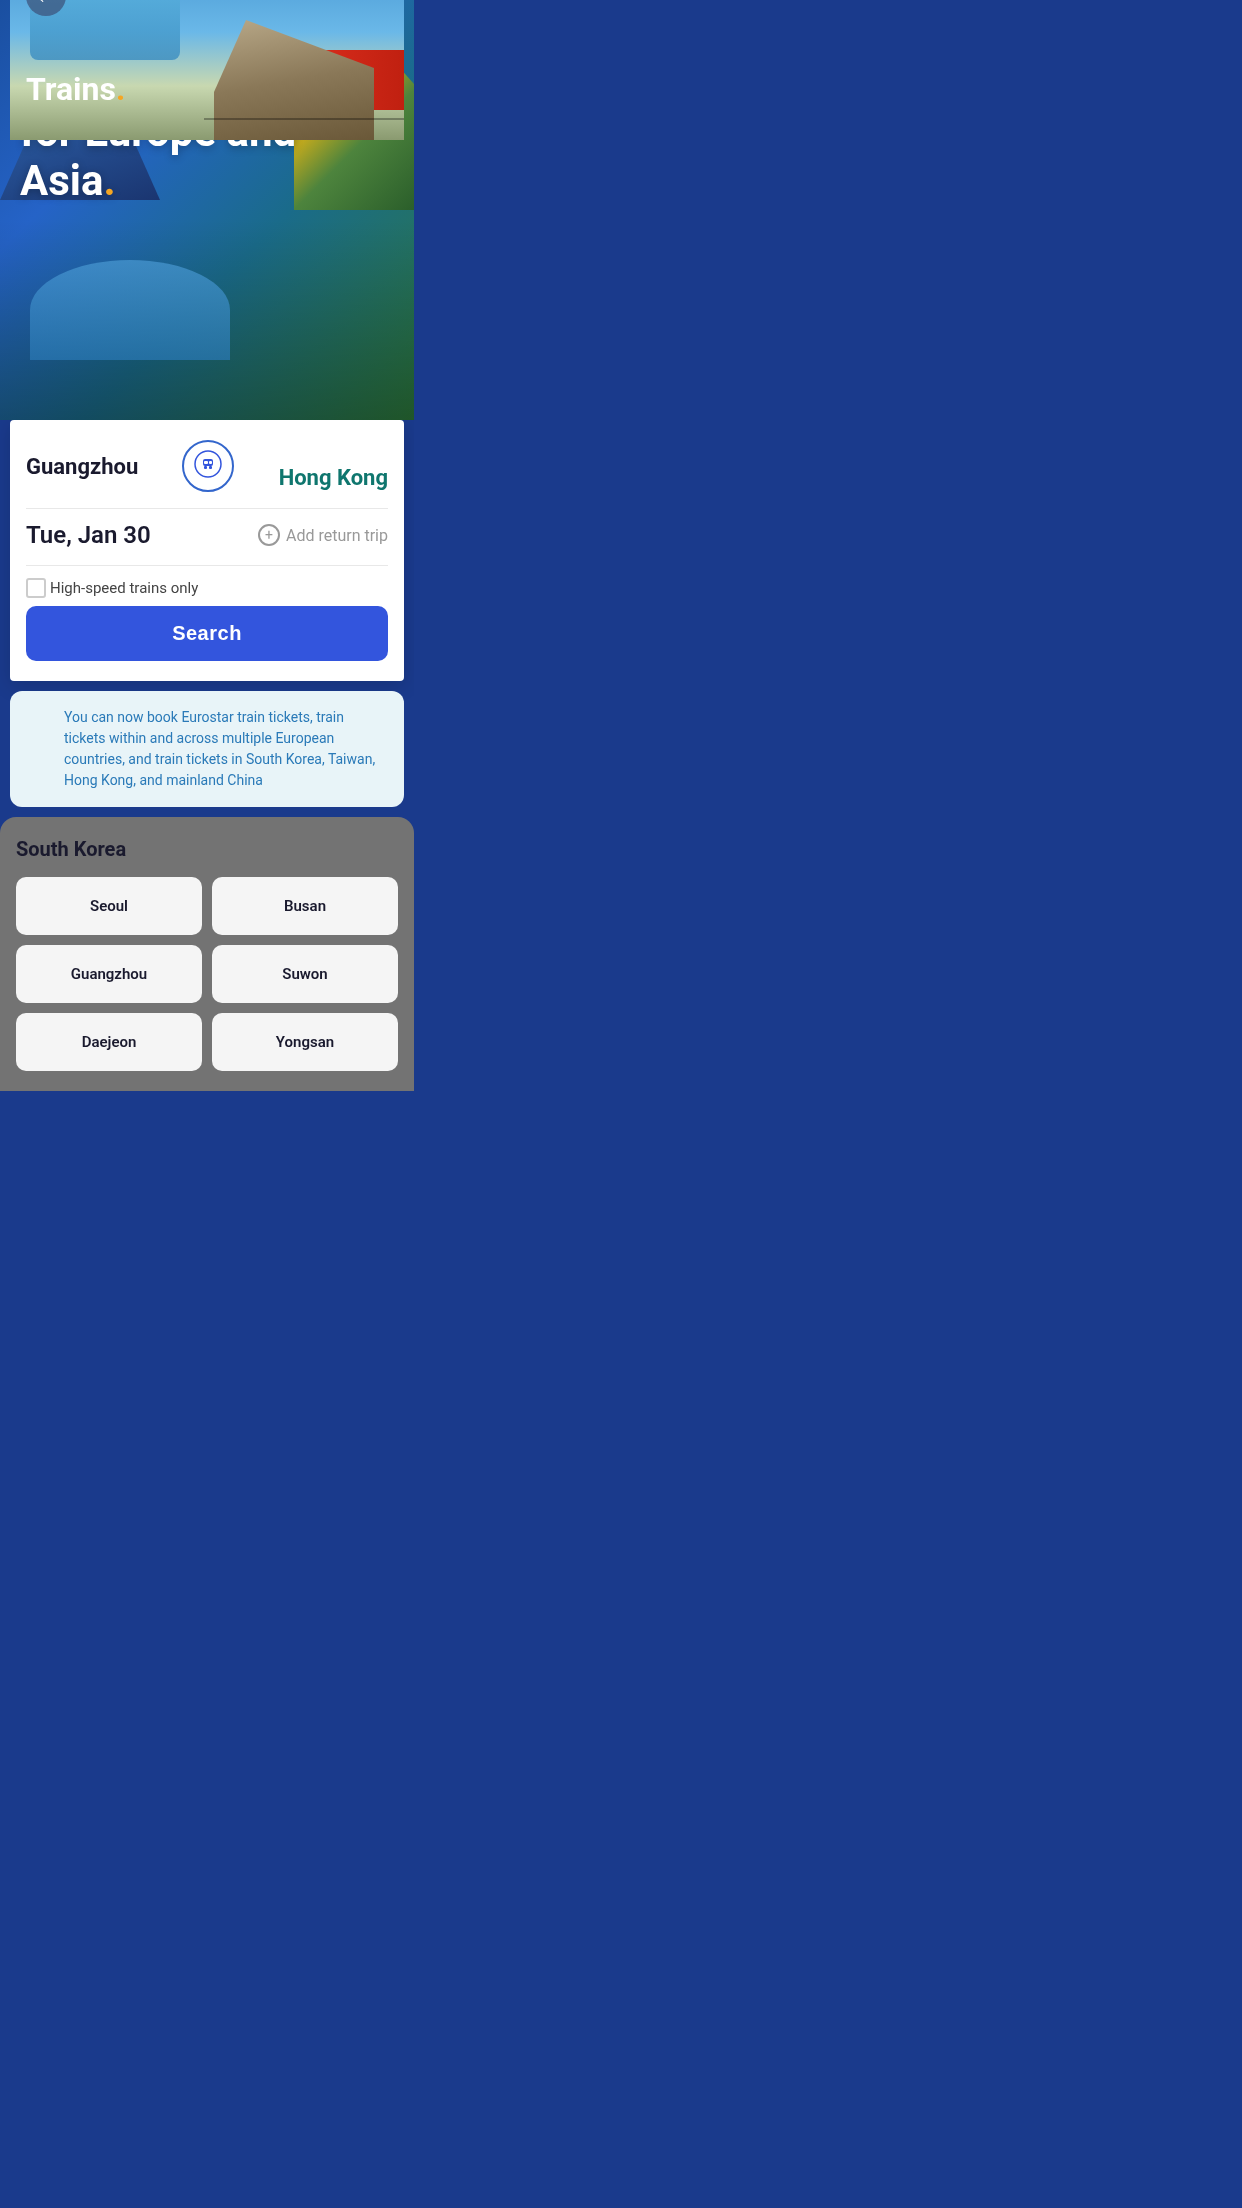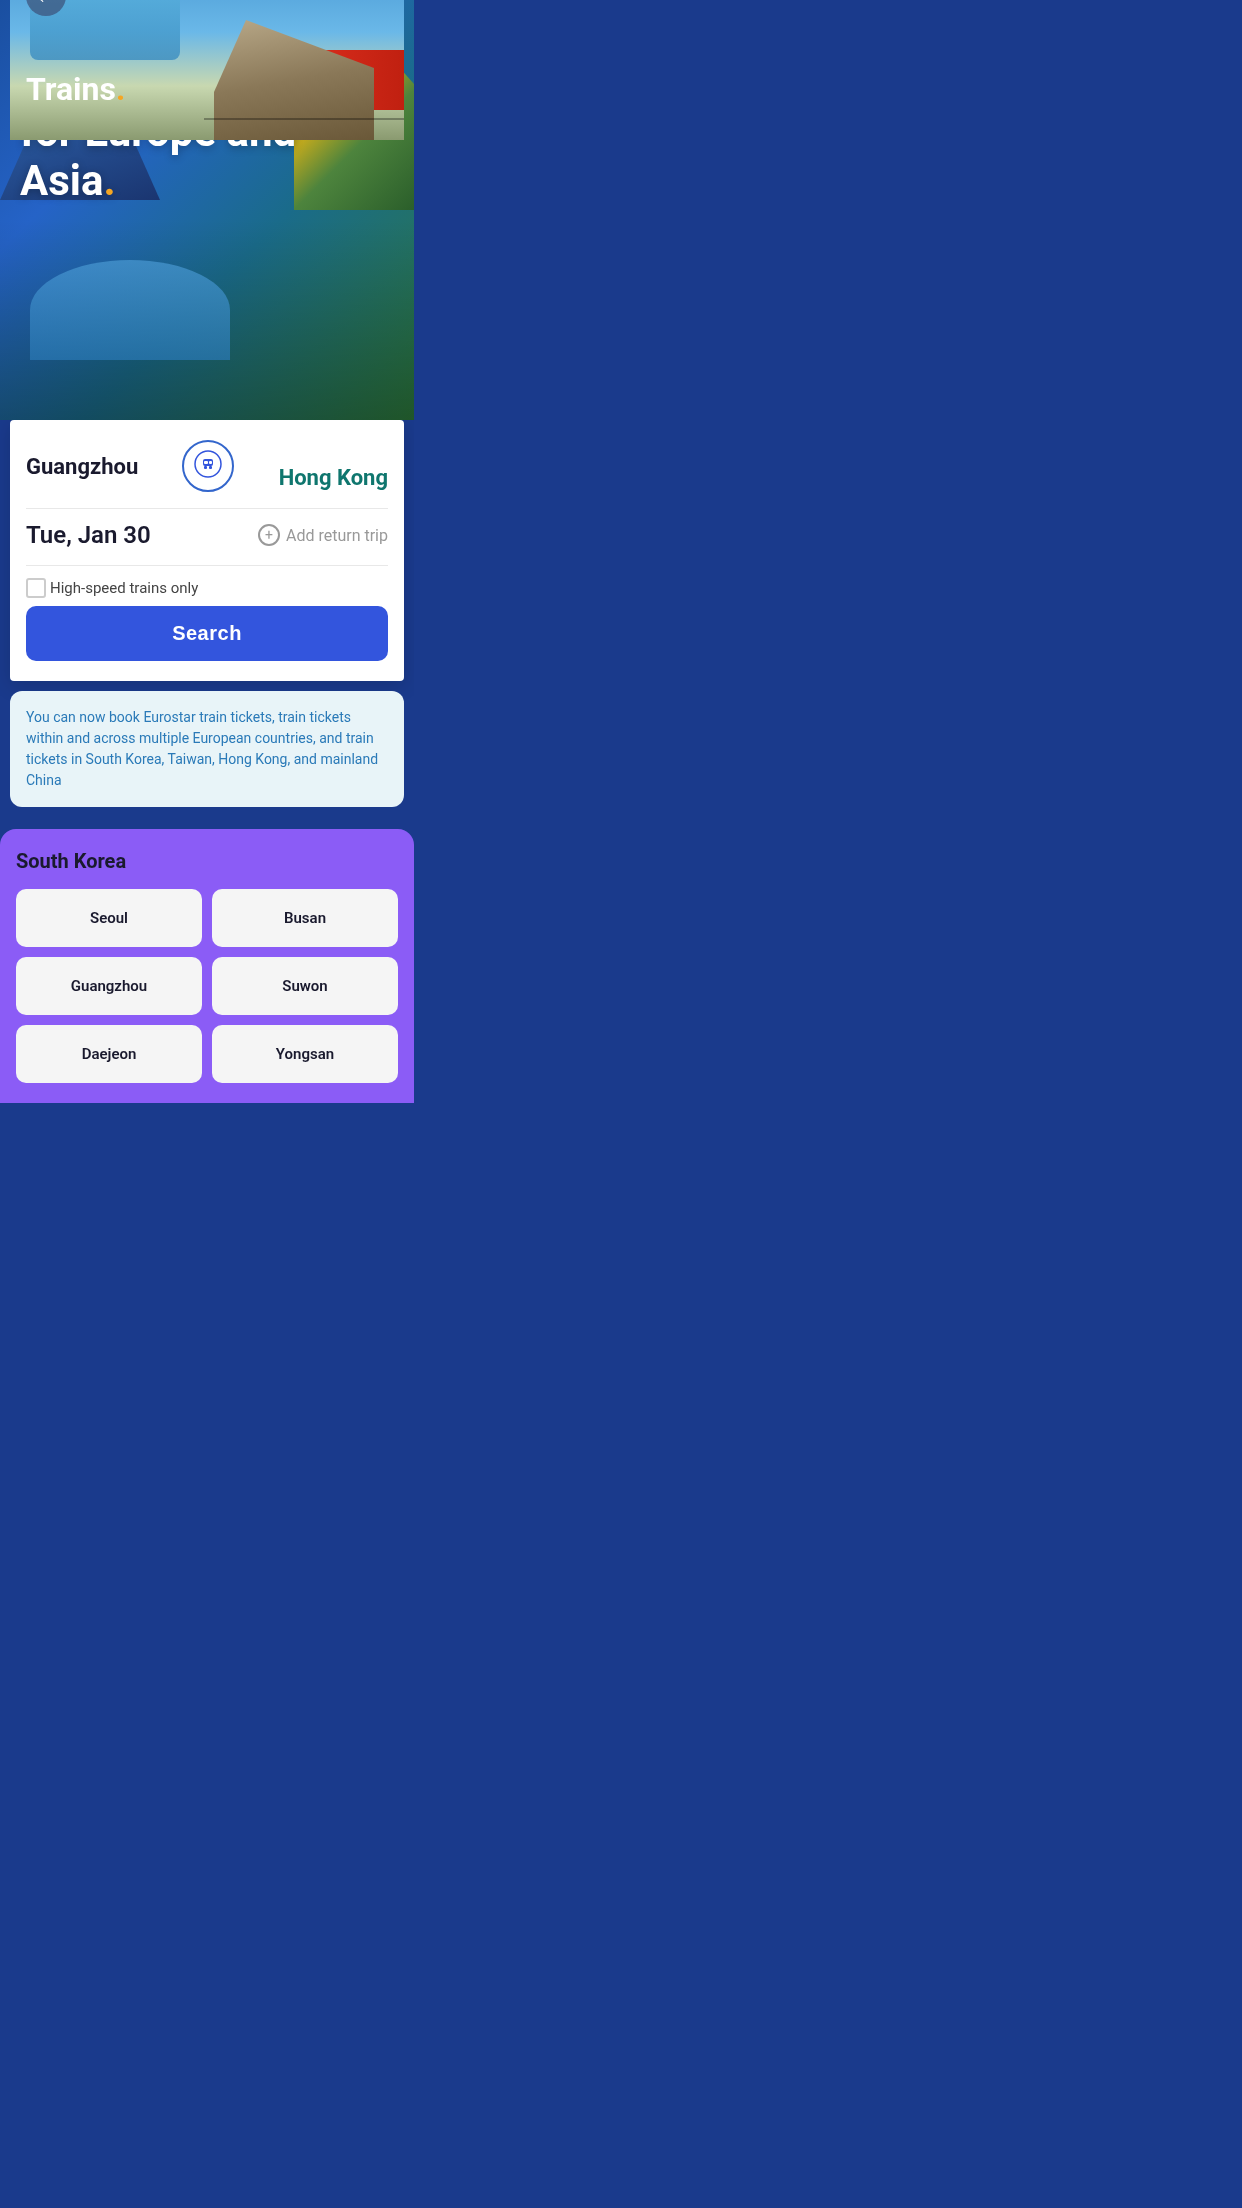--- a/index.html
+++ b/index.html
@@ -292,6 +292,7 @@
       color: #2a7ab8;
       font-size: 14px;
       line-height: 1.5;
+      margin-left: 38px;
     }
 
     

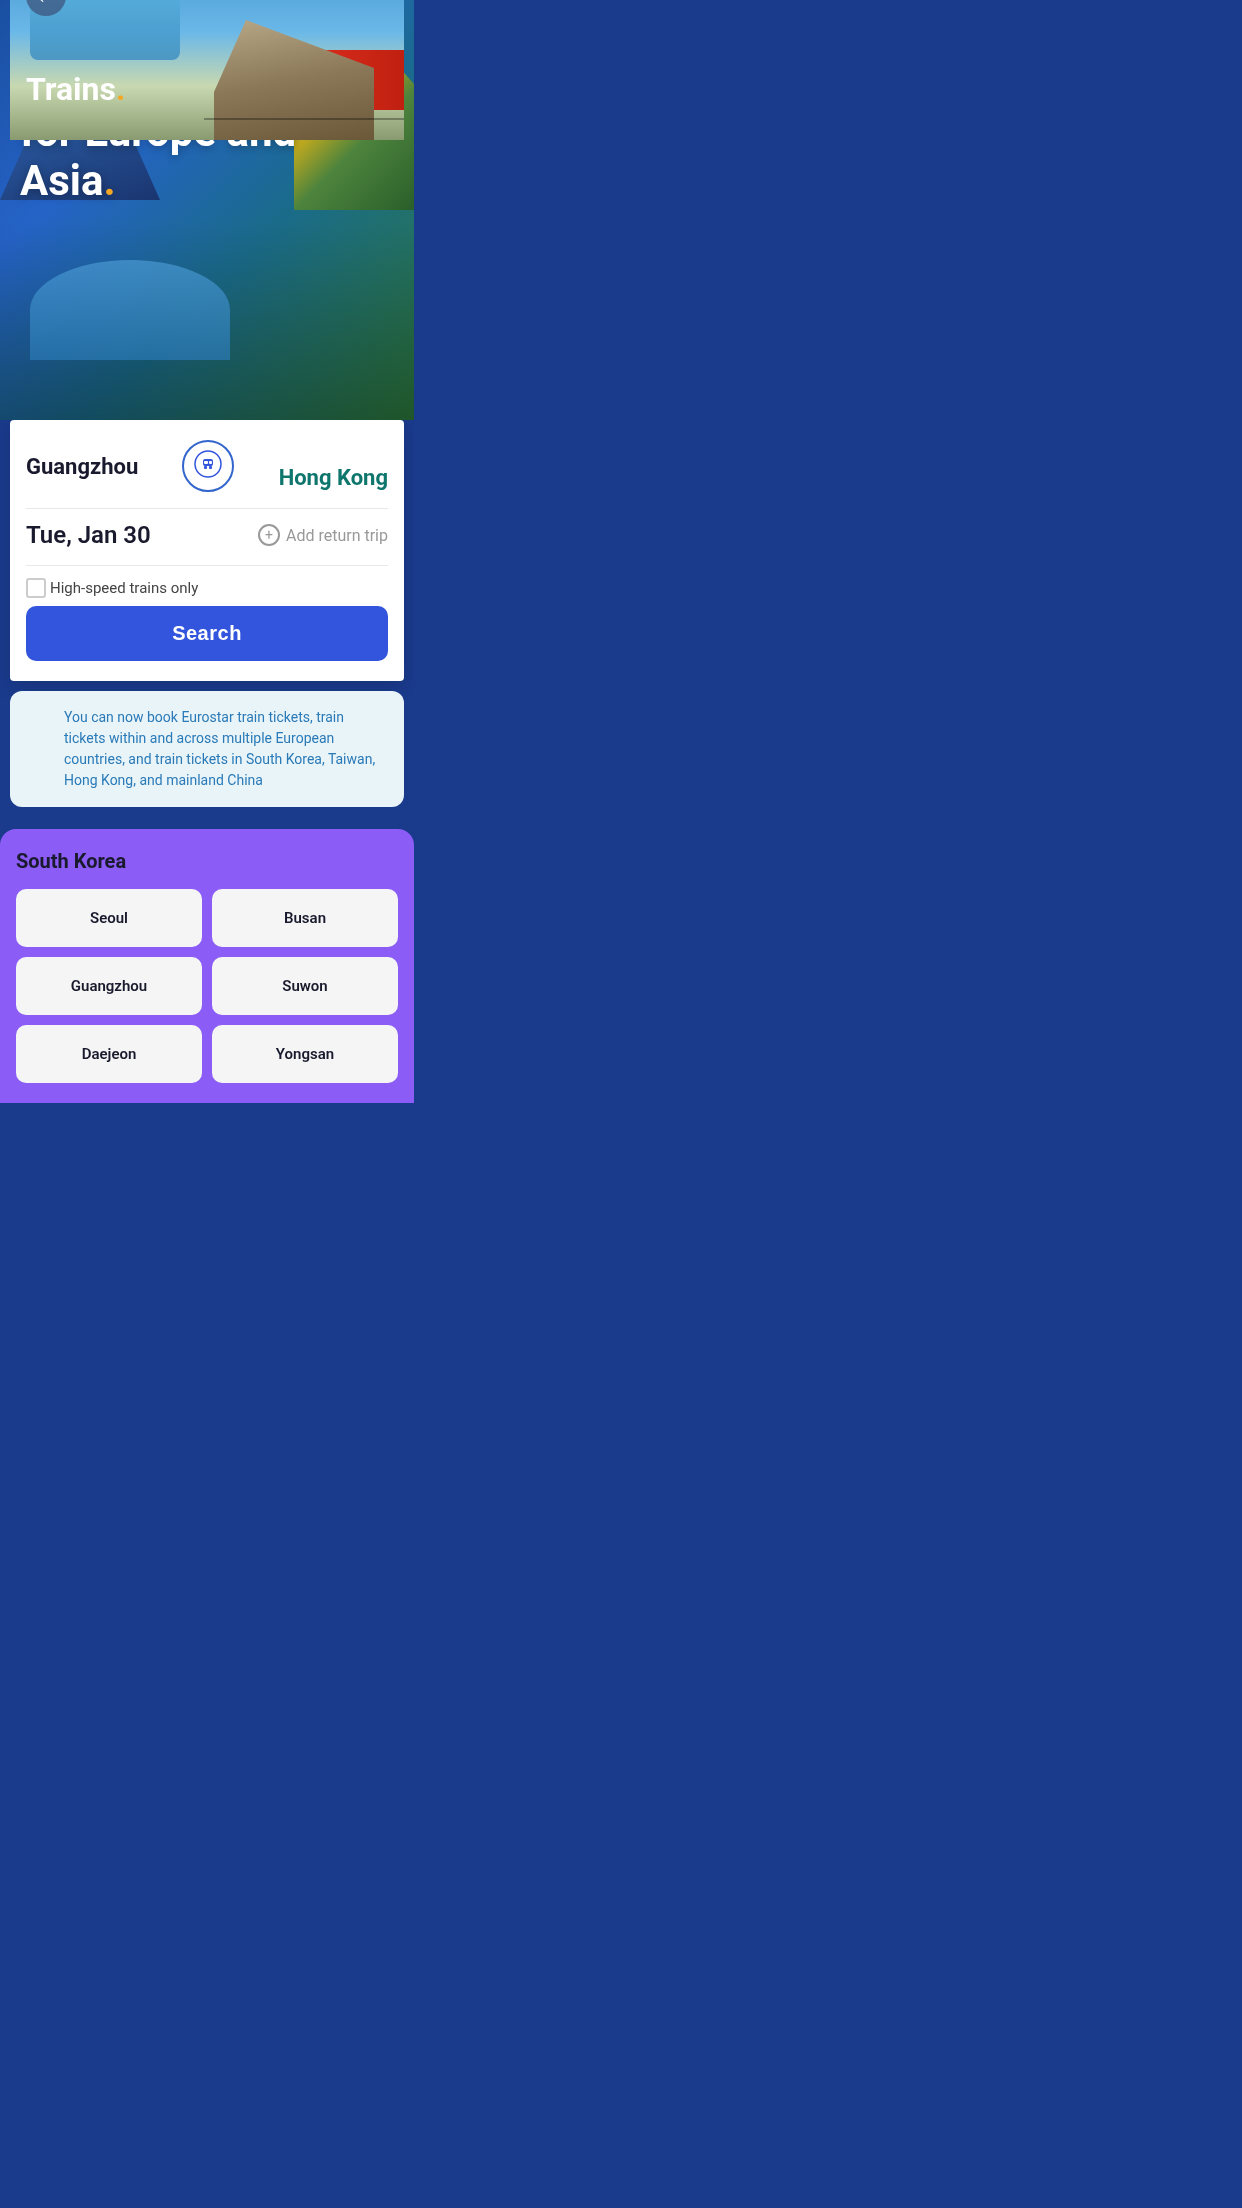--- a/index.html
+++ b/index.html
@@ -297,8 +297,8 @@
 
     
     .bottom-section {
-      background: #8b5cf6;
-      margin-top: 22px;
+      background: #737373;
+      margin-top: 10px;
       padding: 20px 16px;
       border-radius: 16px 16px 0 0;
     }

